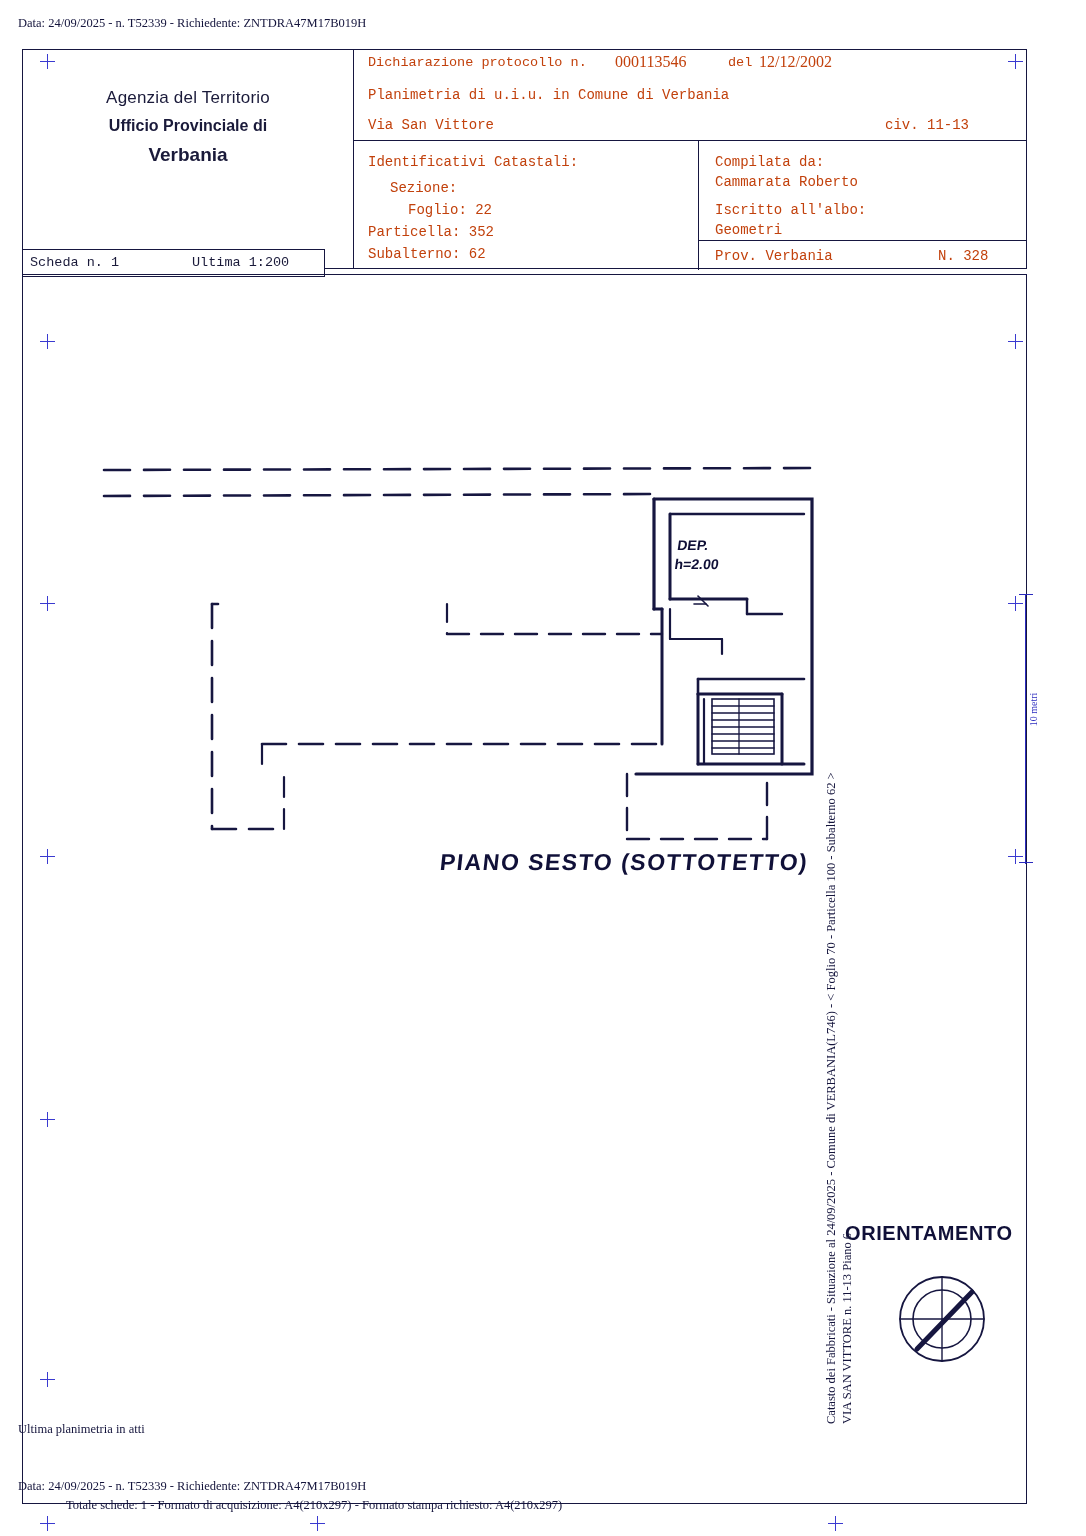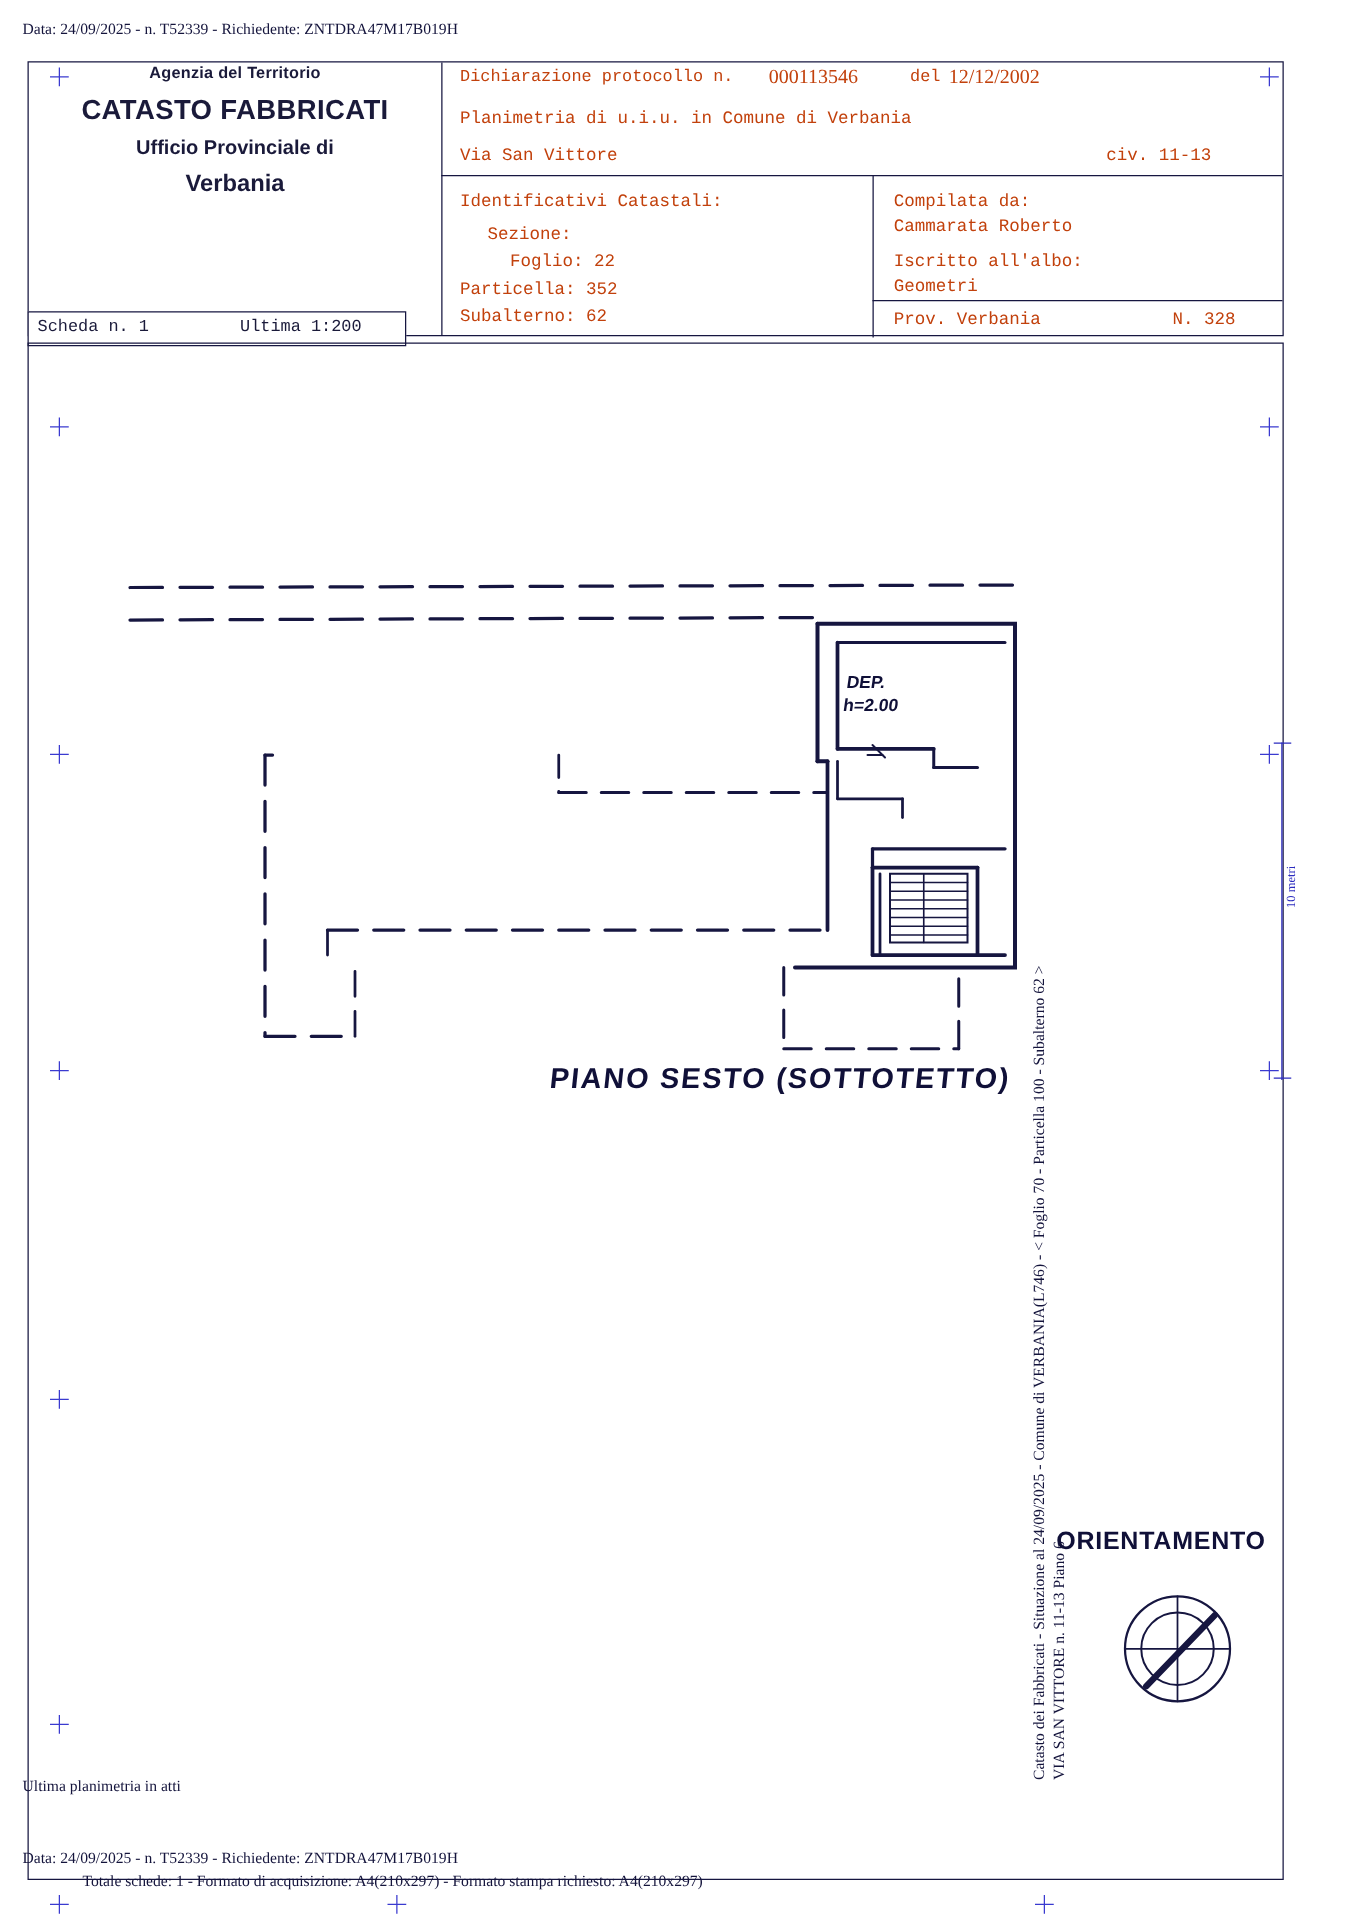--- a/index.html
+++ b/index.html
@@ -65,7 +65,7 @@
     text-align: center;
     font-family: "Liberation Sans", sans-serif;
   }
-  .hl-1 { font-size: 13px; font-weight: bold; letter-spacing: .2px; }
+  .hl-1 { margin-top: 38px; font-size: 17px; font-weight: normal; letter-spacing: .2px; }
   .hl-2 { margin-top: 10px; font-size: 22px; font-weight: bold; letter-spacing: .3px; }
   .hl-3 { margin-top: 9px; font-size: 16px; font-weight: bold; }
   .hl-4 { margin-top: 9px; font-size: 19px; font-weight: bold; }

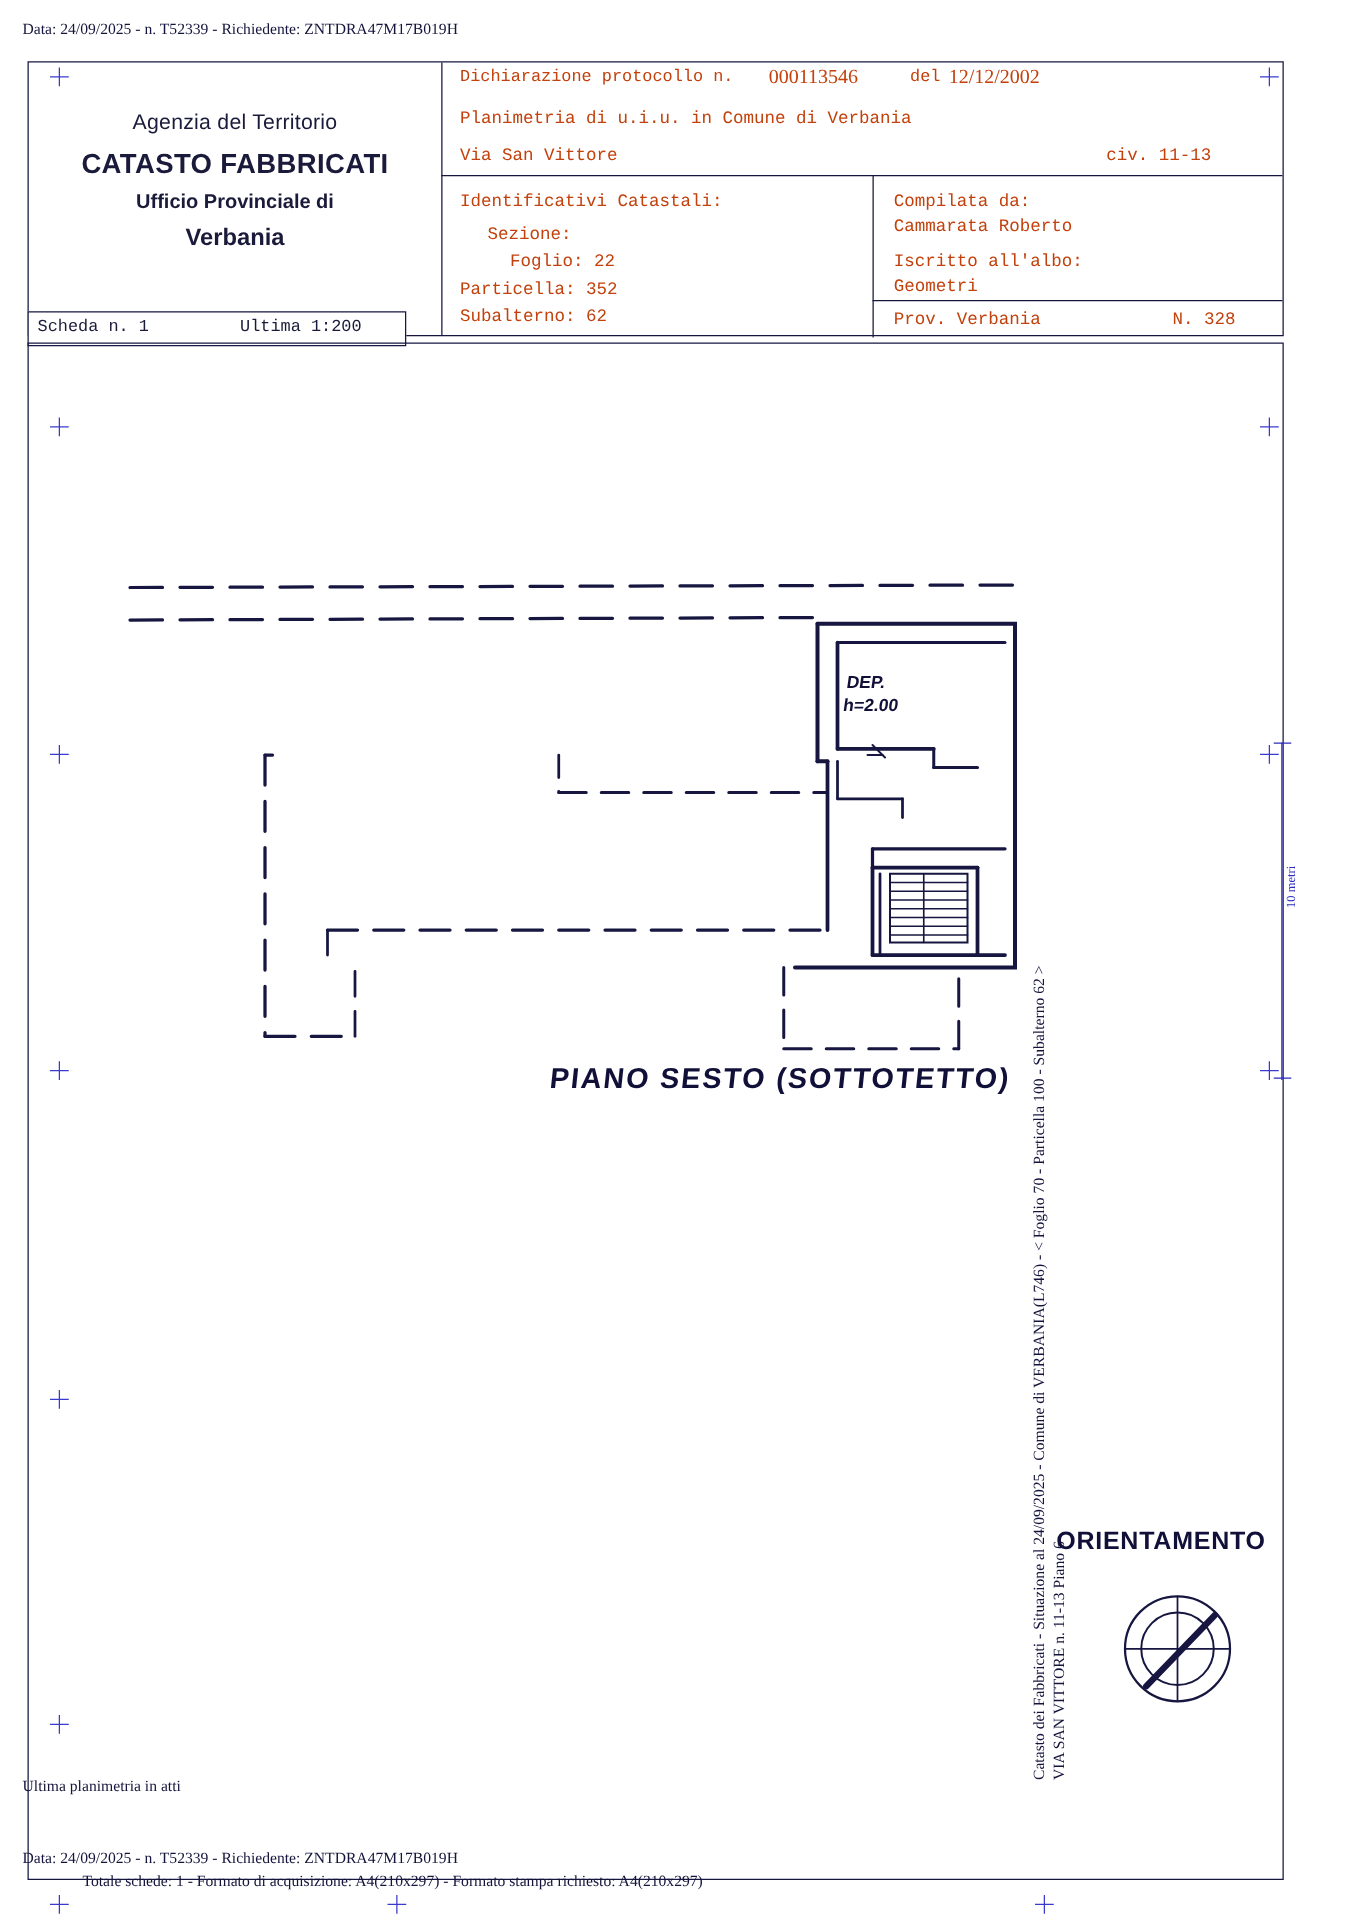--- a/index.html
+++ b/index.html
@@ -259,7 +259,6 @@
   <div class="header-box">
     <div class="header-left">
       <div class="hl-1">Agenzia del Territorio</div>
-      <div class="hl-2">CATASTO FABBRICATI</div>
       <div class="hl-3">Ufficio Provinciale di</div>
       <div class="hl-4">Verbania</div>
     </div>

